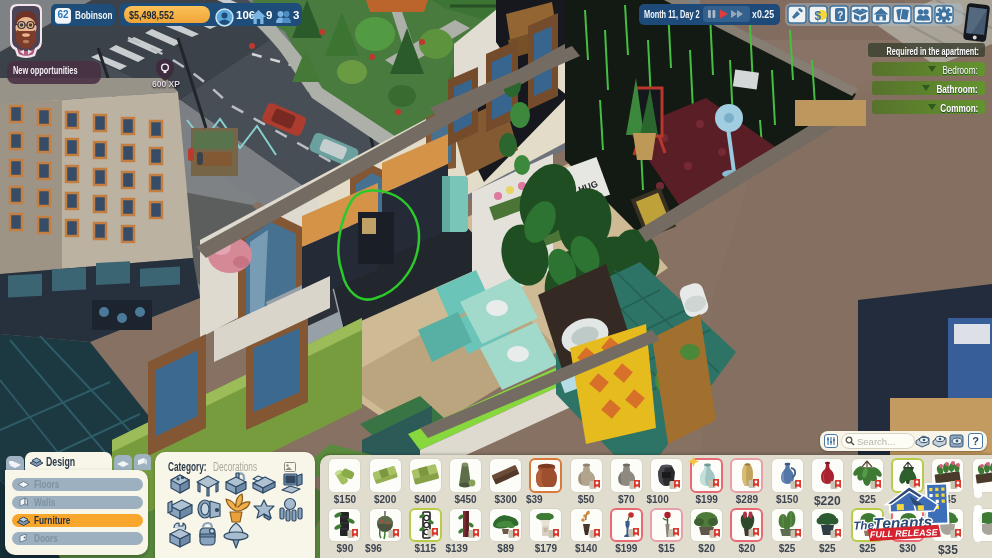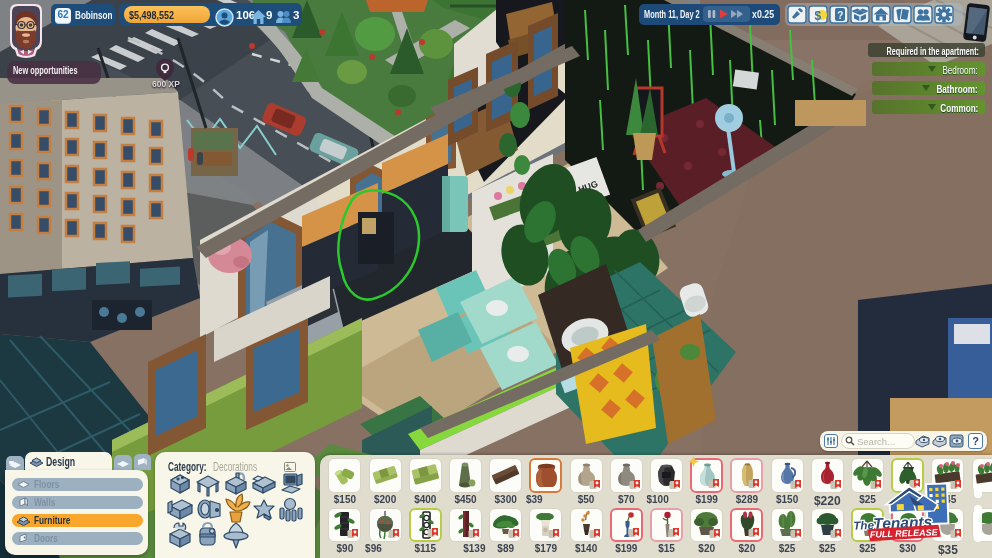--- a/index.html
+++ b/index.html
@@ -1150,7 +1150,7 @@
         <circle cx="8" cy="4" r="1.4" fill="#fff"></circle>
       </svg>
     </div>
-    <div class="abs" style="left:445.5px;top:543px;width:40px;text-align:right;font-size:10px;font-weight:bold;color:#3d4450">$139</div>
+    <div class="abs" style="left:445.5px;top:543px;width:40px;text-align:left;font-size:10px;font-weight:bold;color:#3d4450">$139</div>
 
 <div class="abs" style="left:489.2px;top:507.5px;width:33px;height:34.5px;background:#fcfcf9;border:1px solid #d6d3c5;border-radius:6px;box-sizing:border-box">
       <svg width="31" height="32" viewBox="0 0 31 32" style="position:absolute;left:0px;top:0px">

